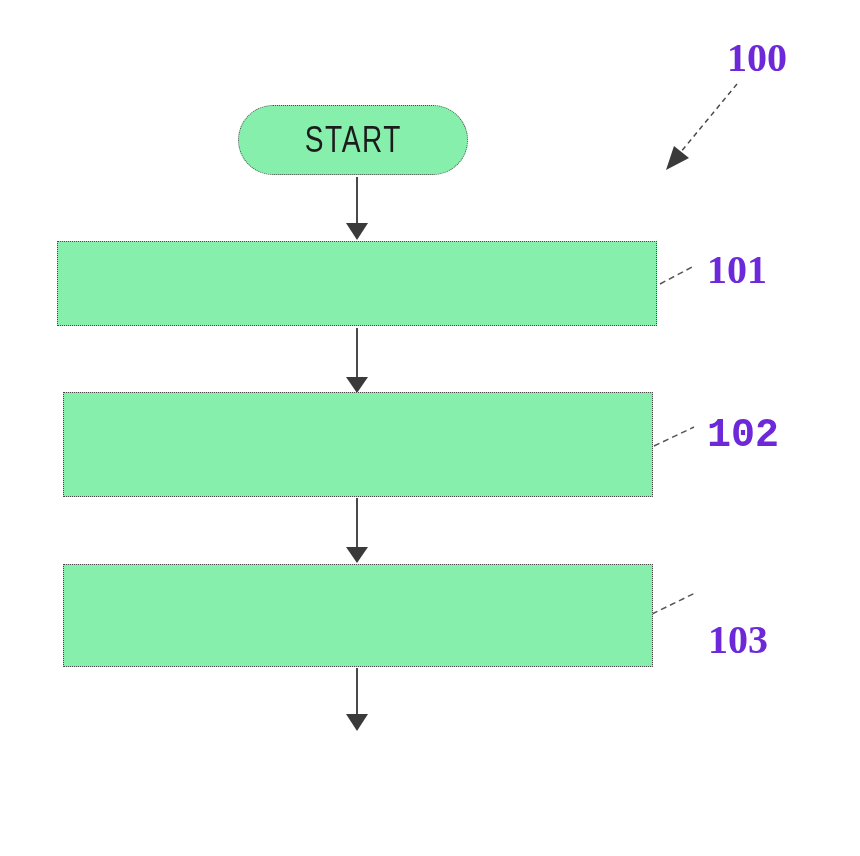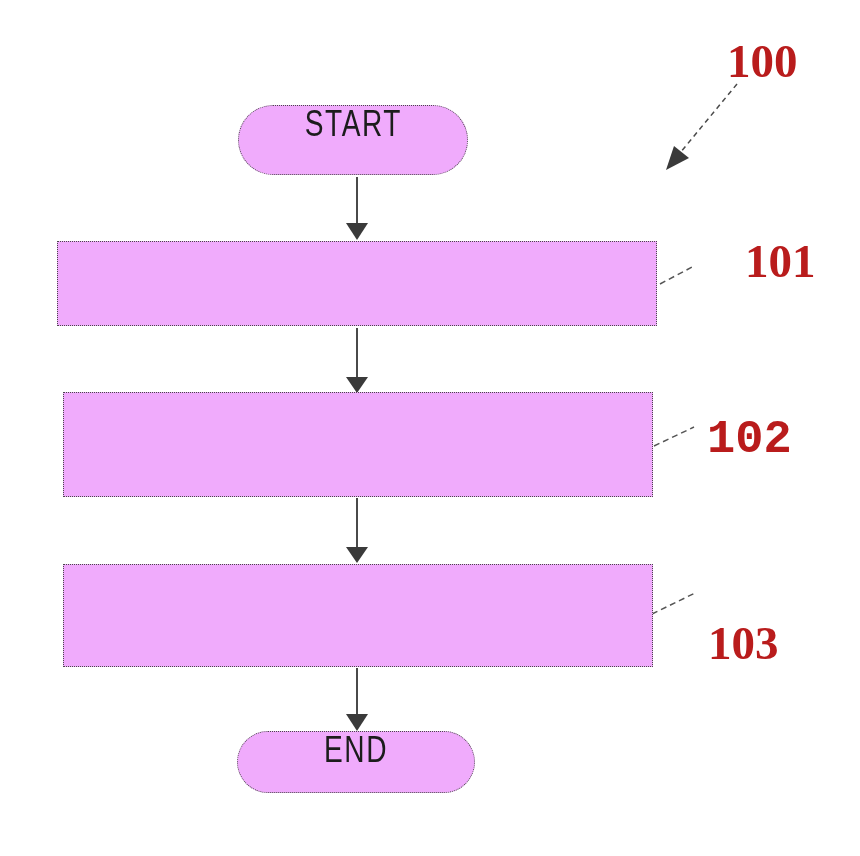--- a/index.html
+++ b/index.html
@@ -54,9 +54,9 @@
     position: absolute;
     font-family: "Liberation Serif", serif;
     font-weight: bold;
-    font-size: 47px;
+    font-size: 40px;
     line-height: 1;
-    color: #b91c1c;
+    color: #6d28d9;
   }
   .ref-100 { left: 727px; top: 38px; }
   .ref-101 { left: 707px; top: 238px; margin-left: 38px; }

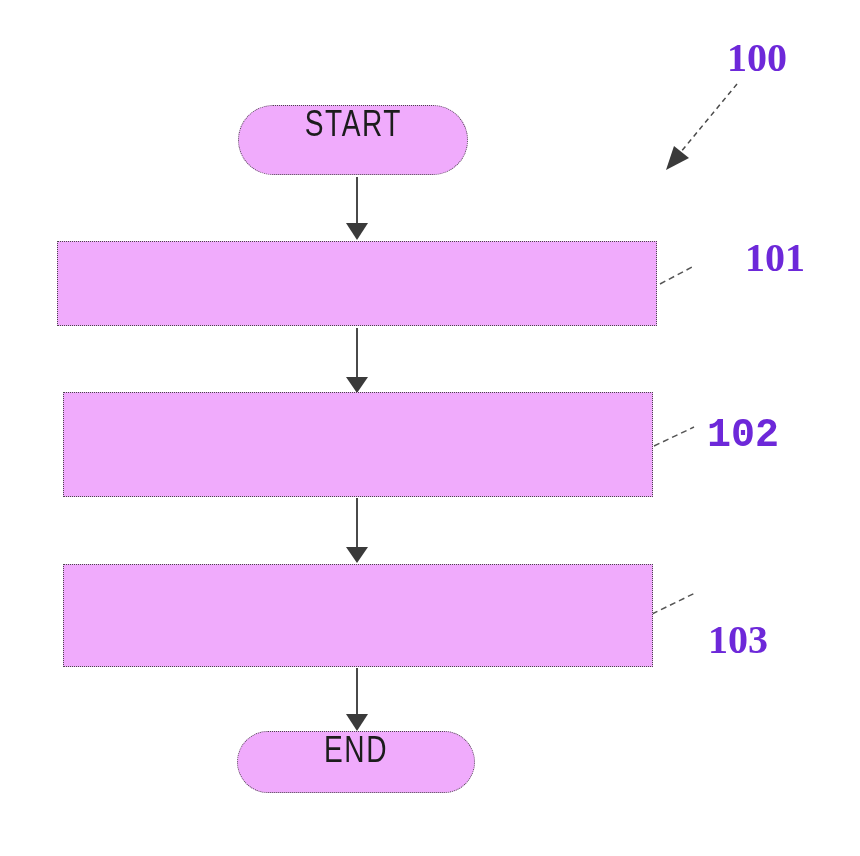--- a/index.html
+++ b/index.html
@@ -26,8 +26,9 @@
     position: absolute;
     box-sizing: border-box;
     border: 1px dotted #4a4a4a;
-    background: #f0abfc;
+    background: #86efac;
     display: flex;
+    align-items: center;
     justify-content: center;
   }
   .stadium-start {

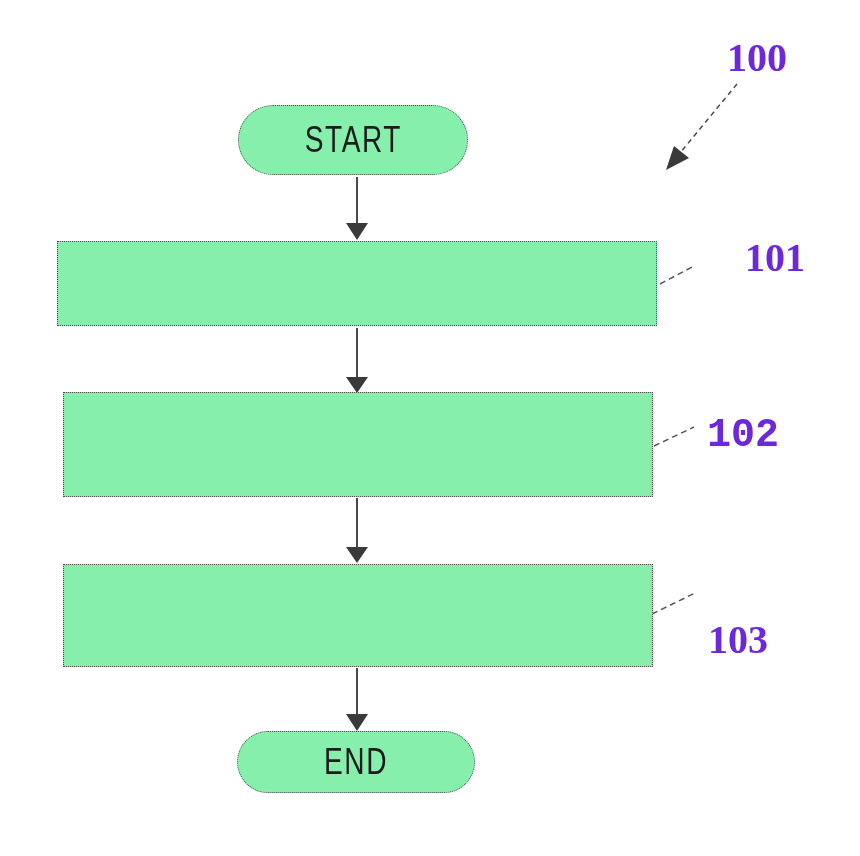--- a/index.html
+++ b/index.html
@@ -60,7 +60,7 @@
     color: #6d28d9;
   }
   .ref-100 { left: 727px; top: 38px; }
-  .ref-101 { left: 707px; top: 238px; margin-left: 38px; }
+  .ref-101 { left: 707px; top: 250px; }
   .ref-102 { left: 707px; top: 416px; font-family: Liberation Mono, monospace; }
   .ref-103 { left: 708px; top: 580px; margin-top: 40px; }
 </style>

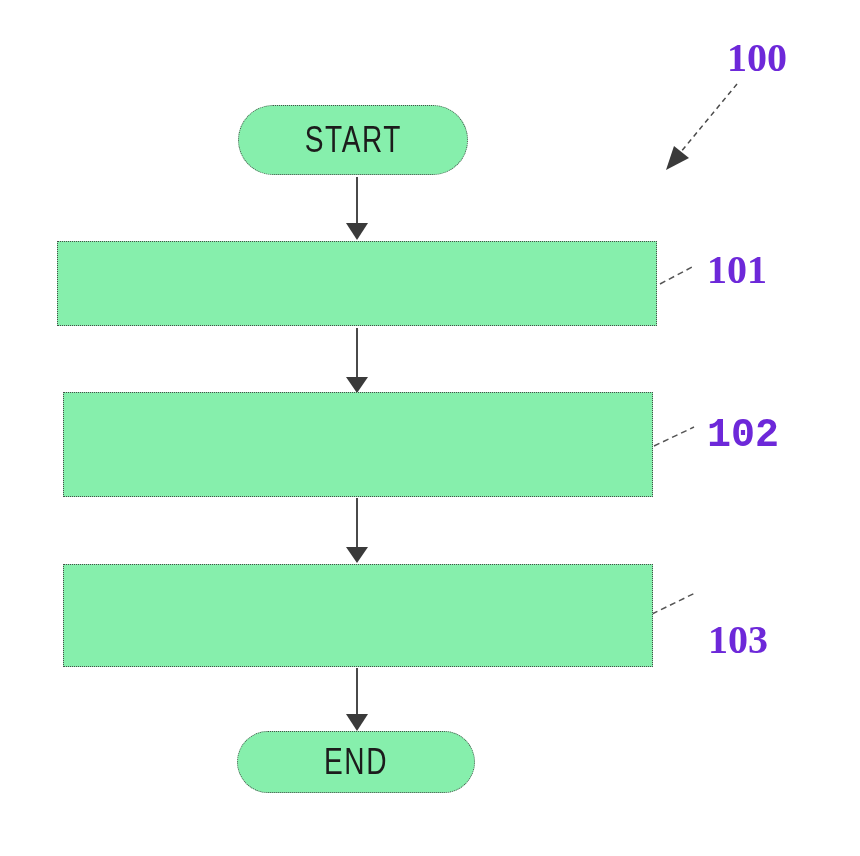--- a/index.html
+++ b/index.html
@@ -115,9 +115,6 @@
   <div class="node box-102"></div>
   <div class="node box-103"></div>
 
-  <div class="node stadium-end">
-    <span class="terminal-text">END</span>
-  </div>
 
   <div class="ref ref-100">100</div>
   <div class="ref ref-101">101</div>

